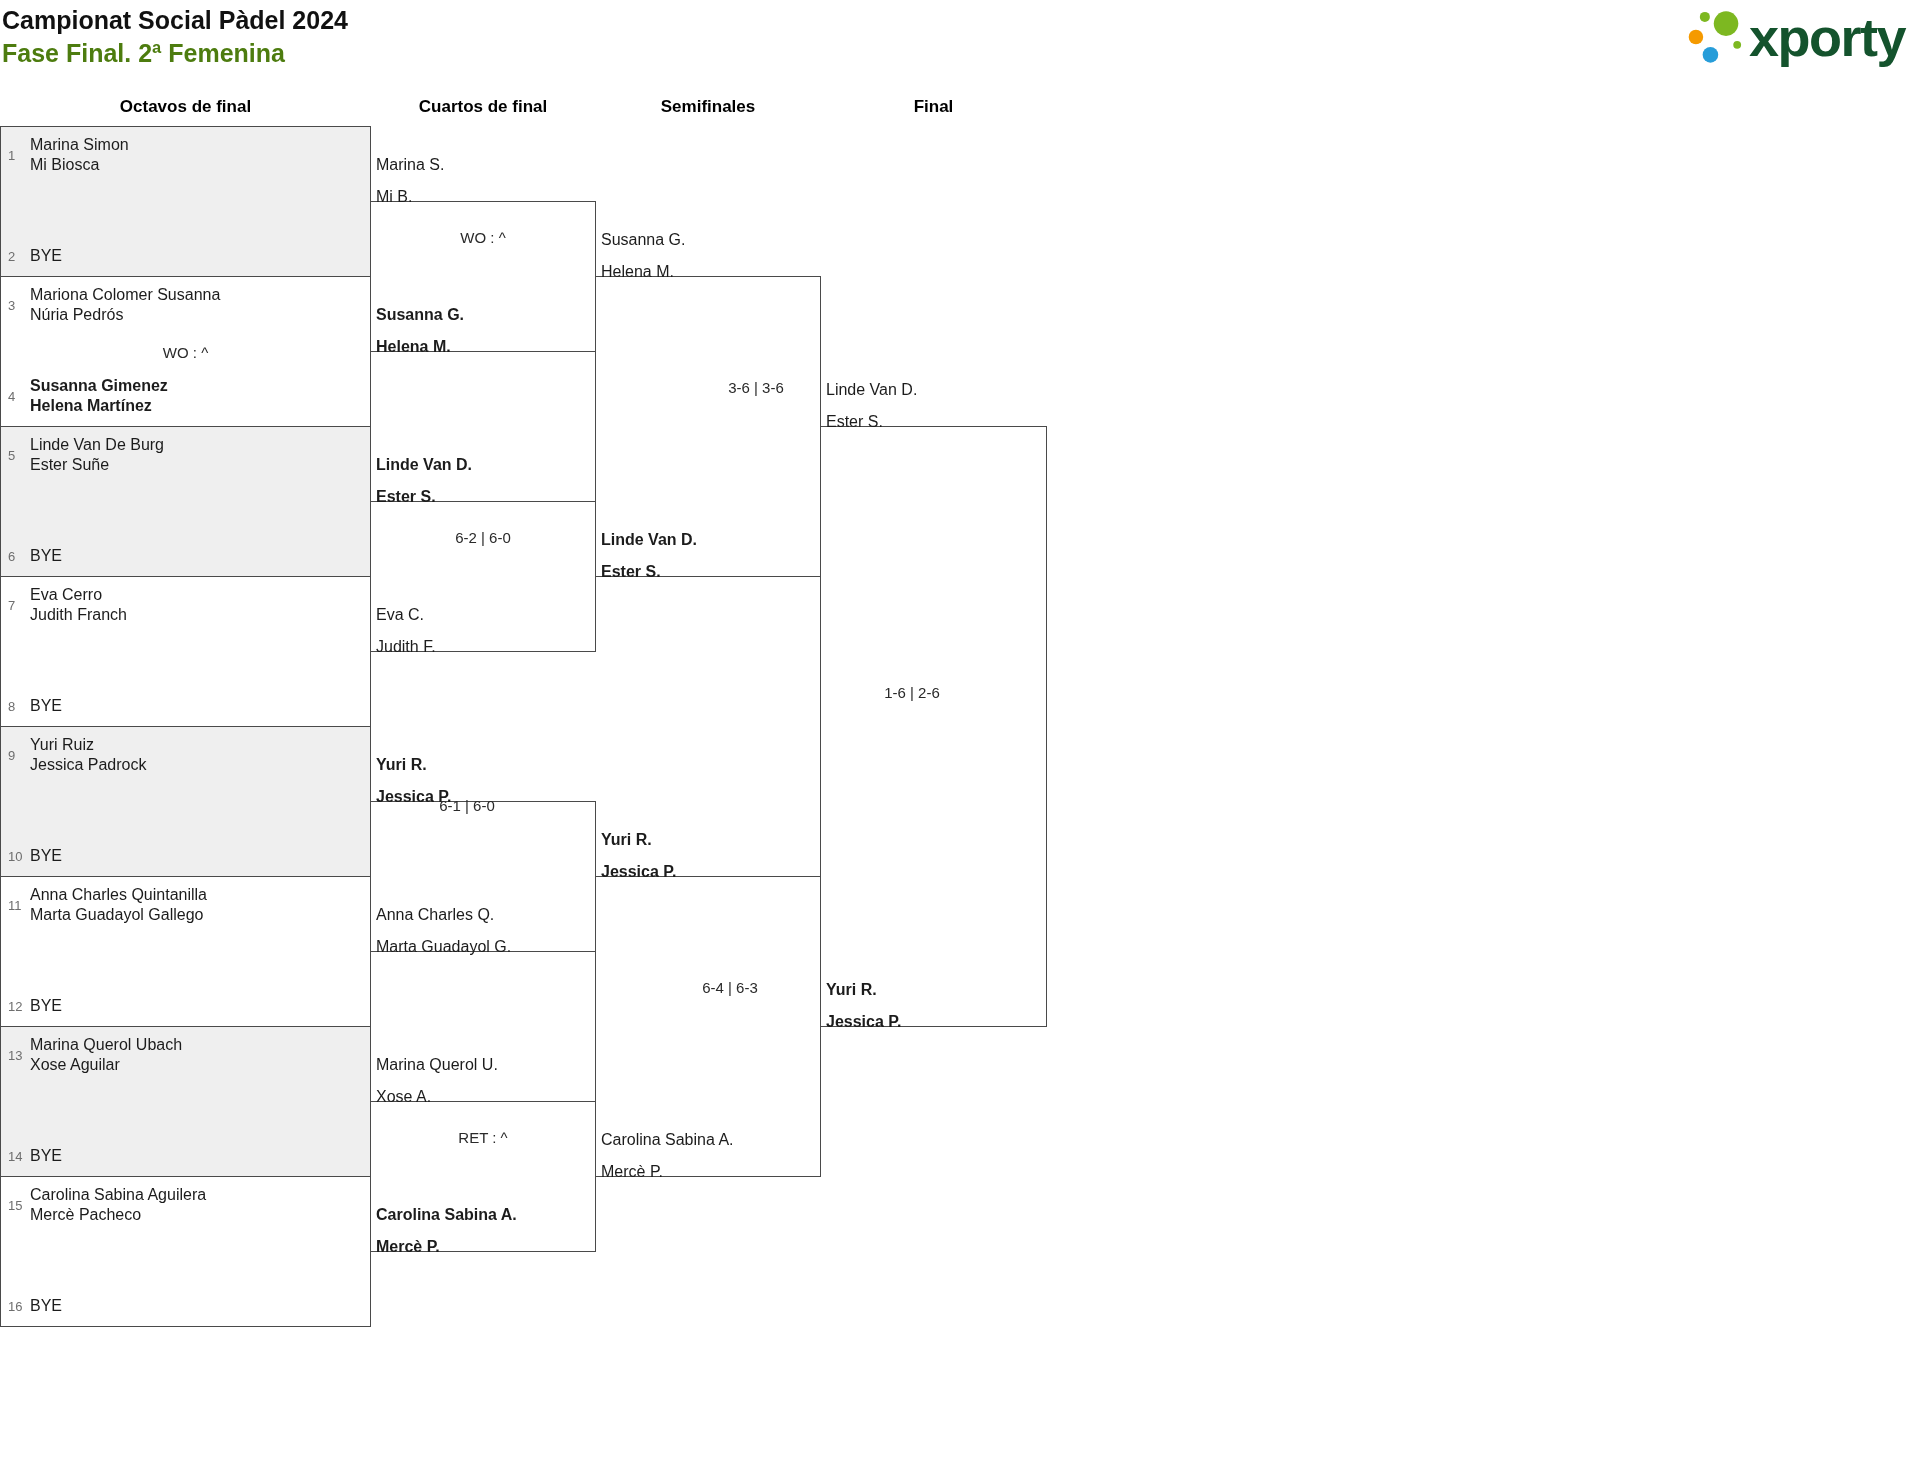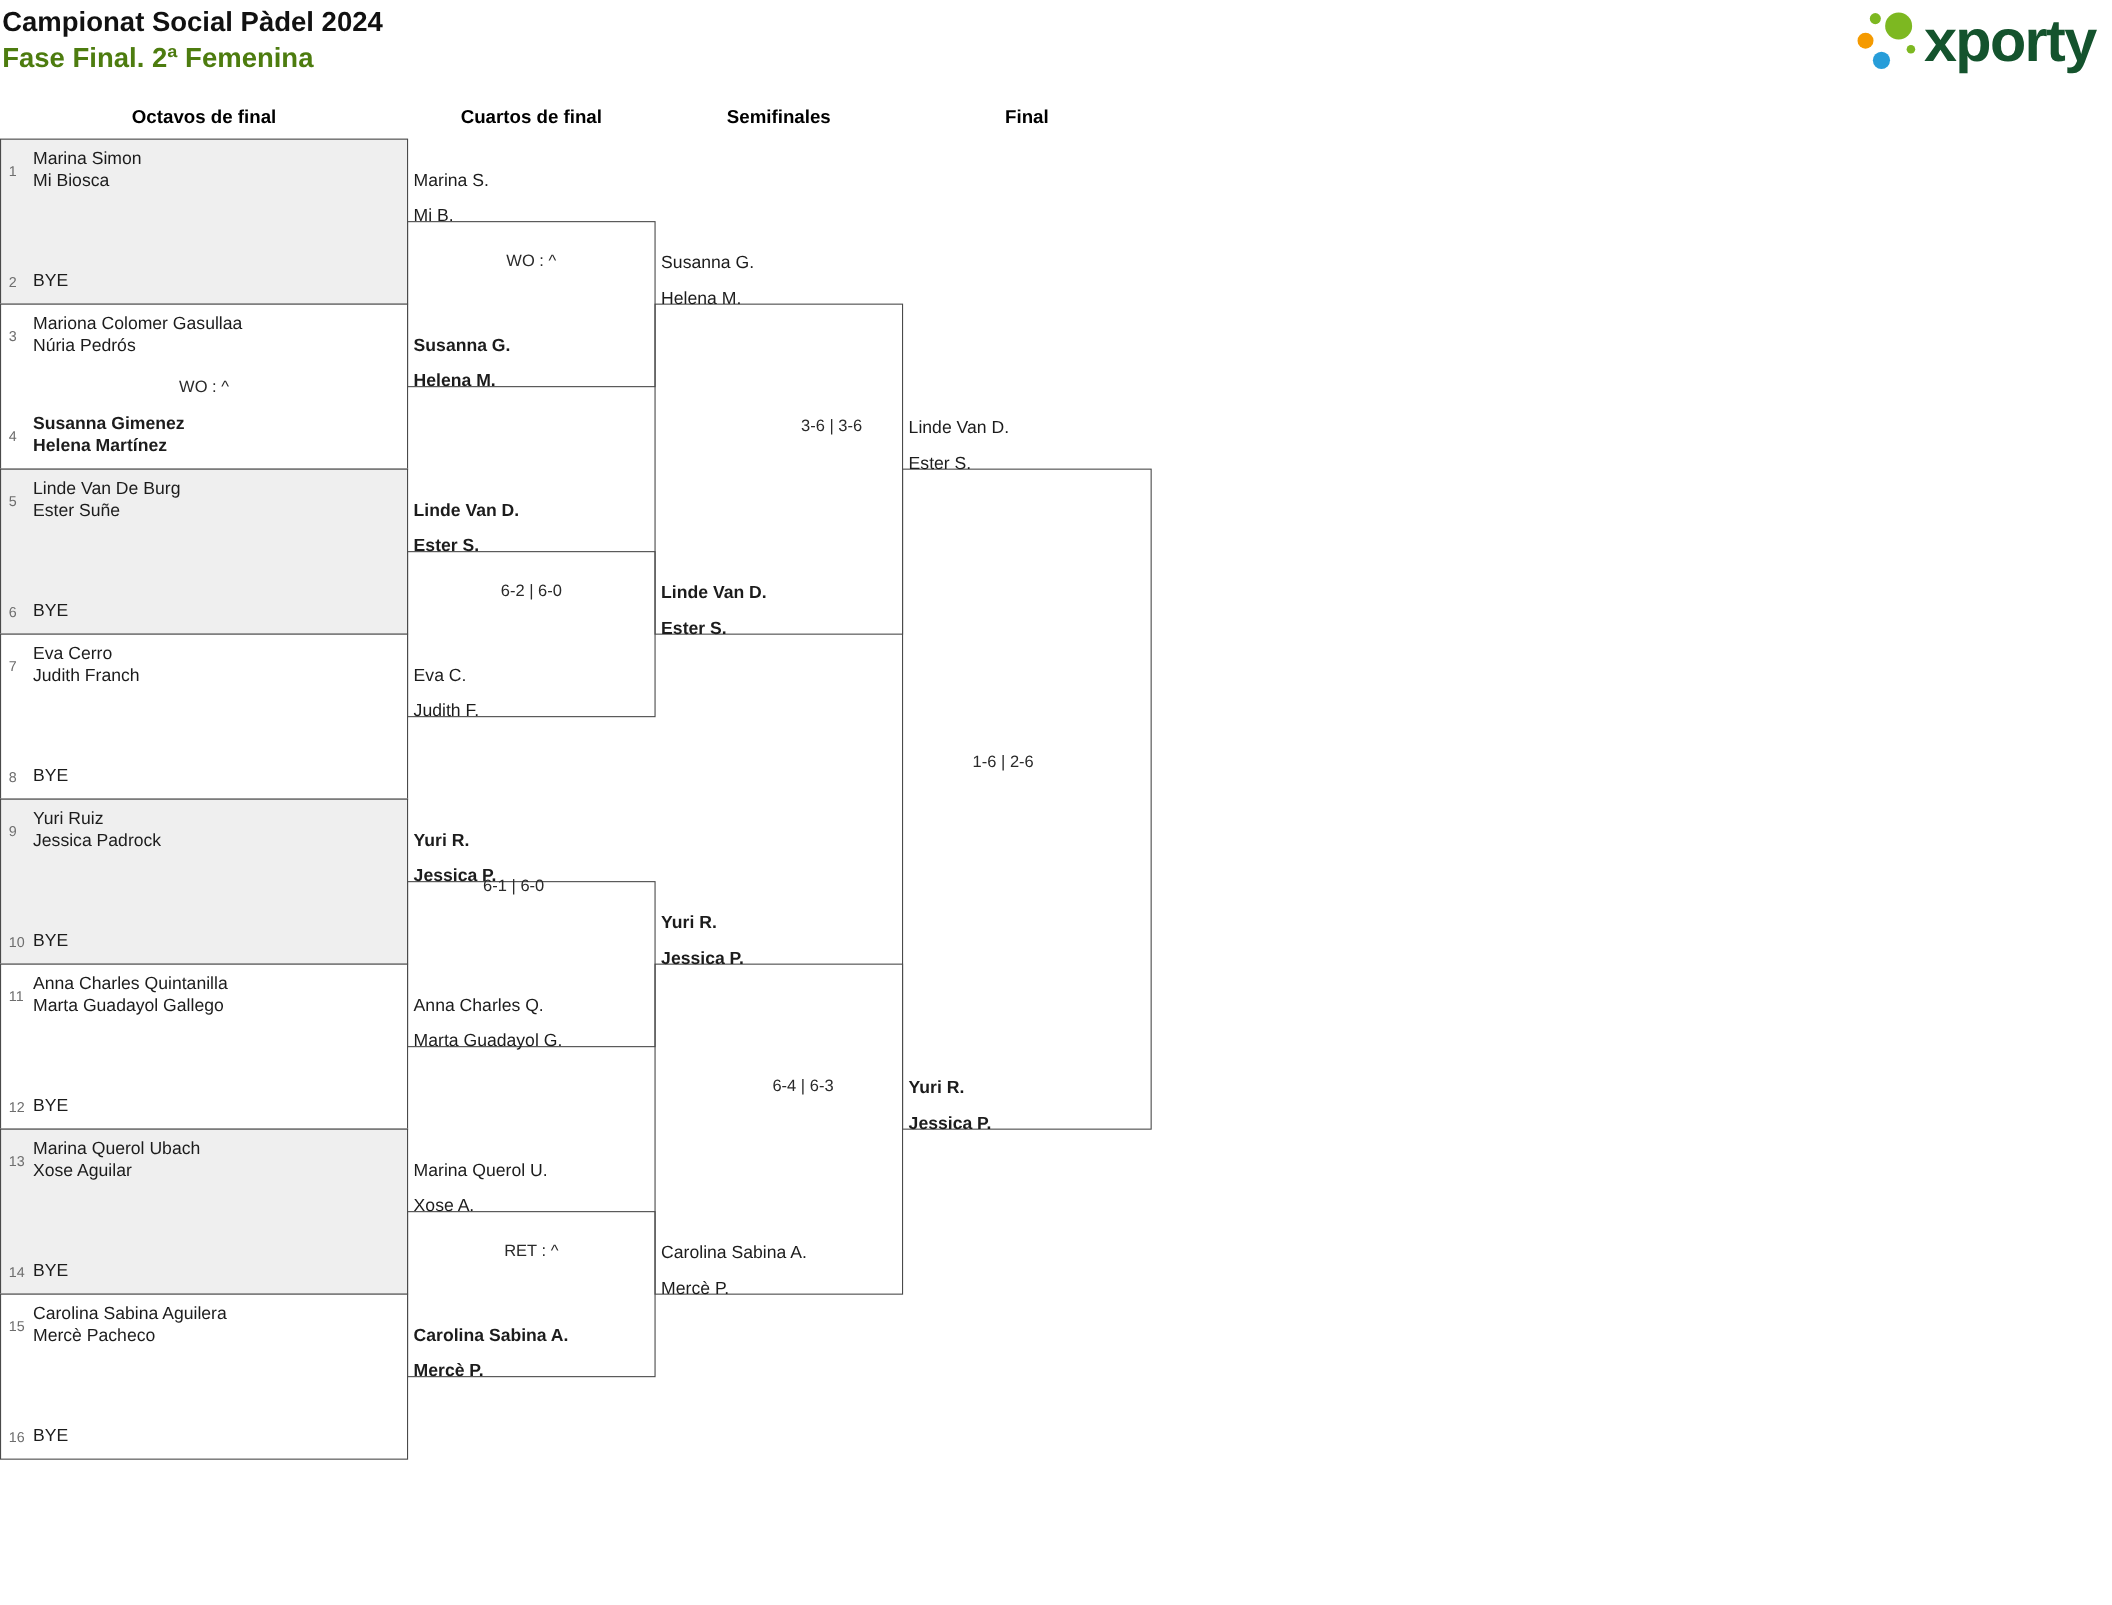--- a/index.html
+++ b/index.html
@@ -83,7 +83,7 @@
     <div class="team-row top">
       <span class="seed">3</span>
       <span class="names">
-          <span class="n">Mariona Colomer Gasullaa</span>
+          <span class="n">Mariona Colomer Susanna</span>
           <span class="n">Núria Pedrós</span>
         </span>
     </div>

